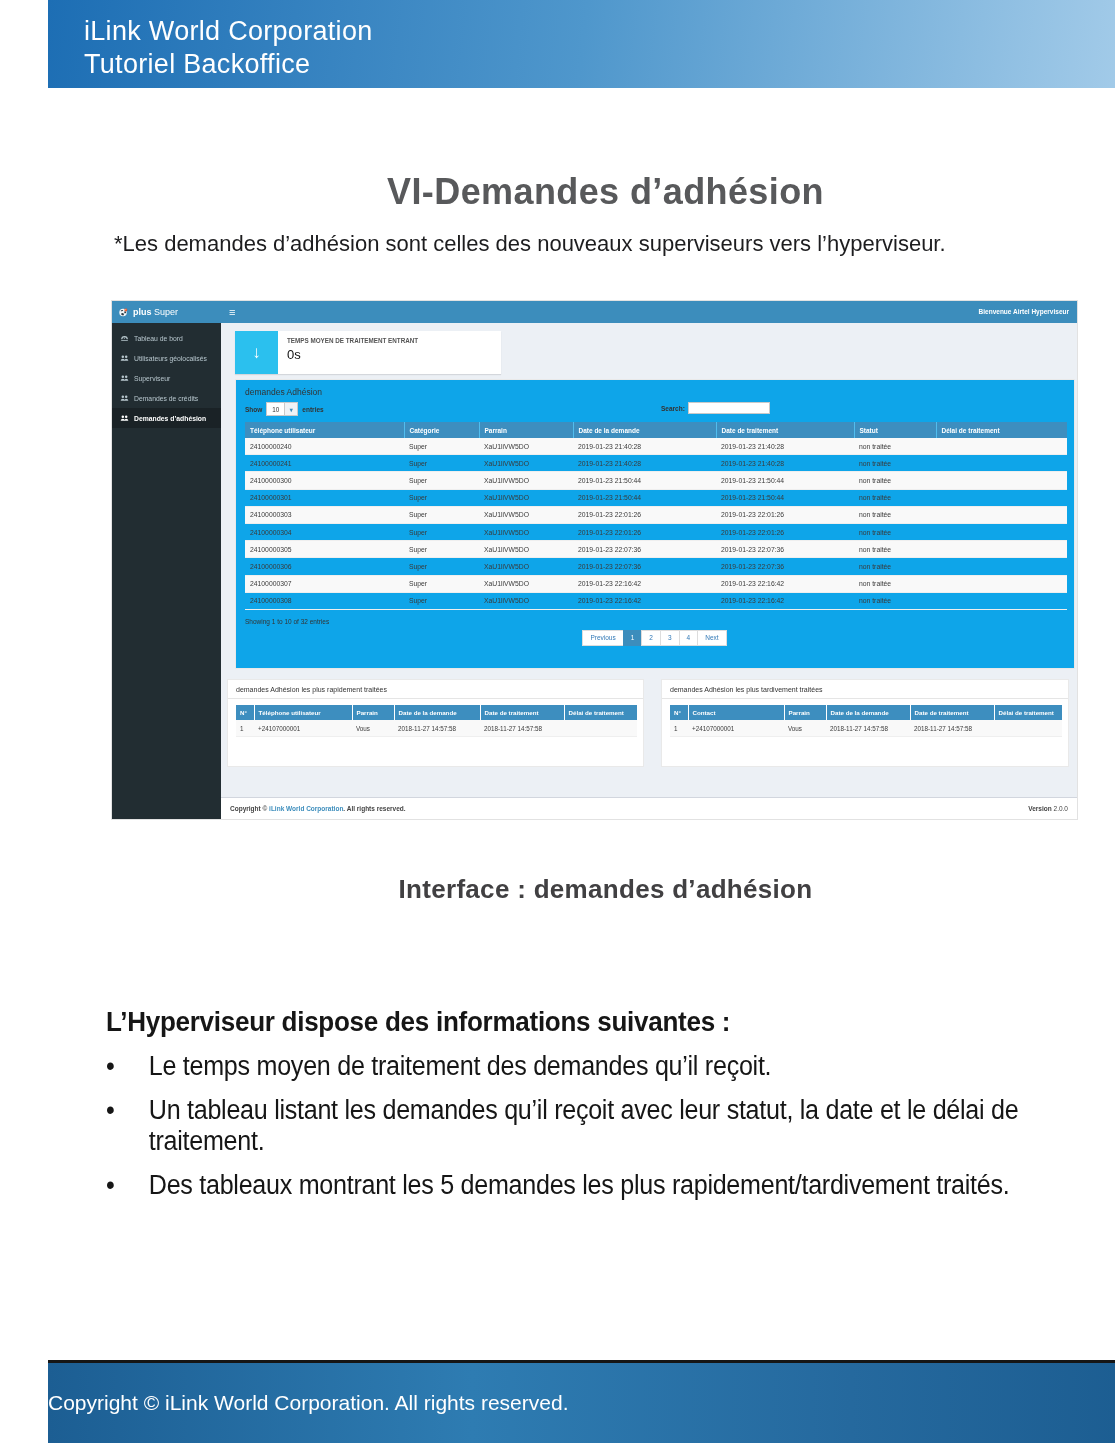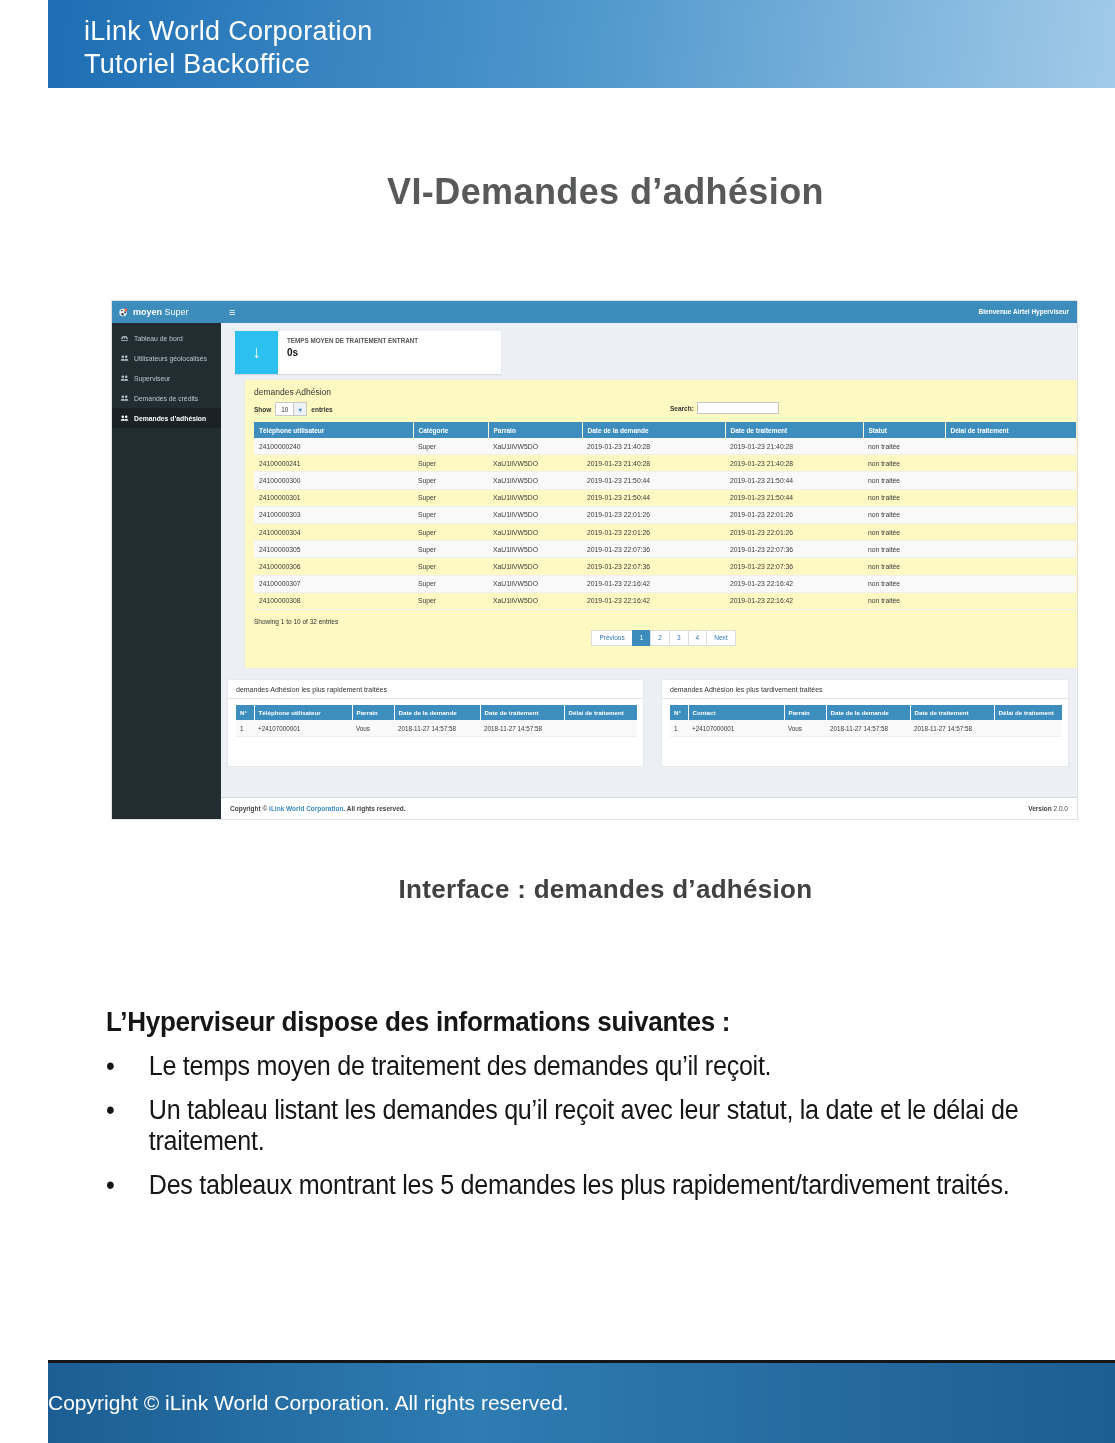--- a/index.html
+++ b/index.html
@@ -109,6 +109,7 @@
   </header>
 
   <h1 class="doc-title">VI-Demandes d’adhésion</h1>
+  <p class="intro">*Les demandes d’adhésion sont celles des nouveaux superviseurs vers l’hyperviseur.</p>
 
   <div class="app">
 

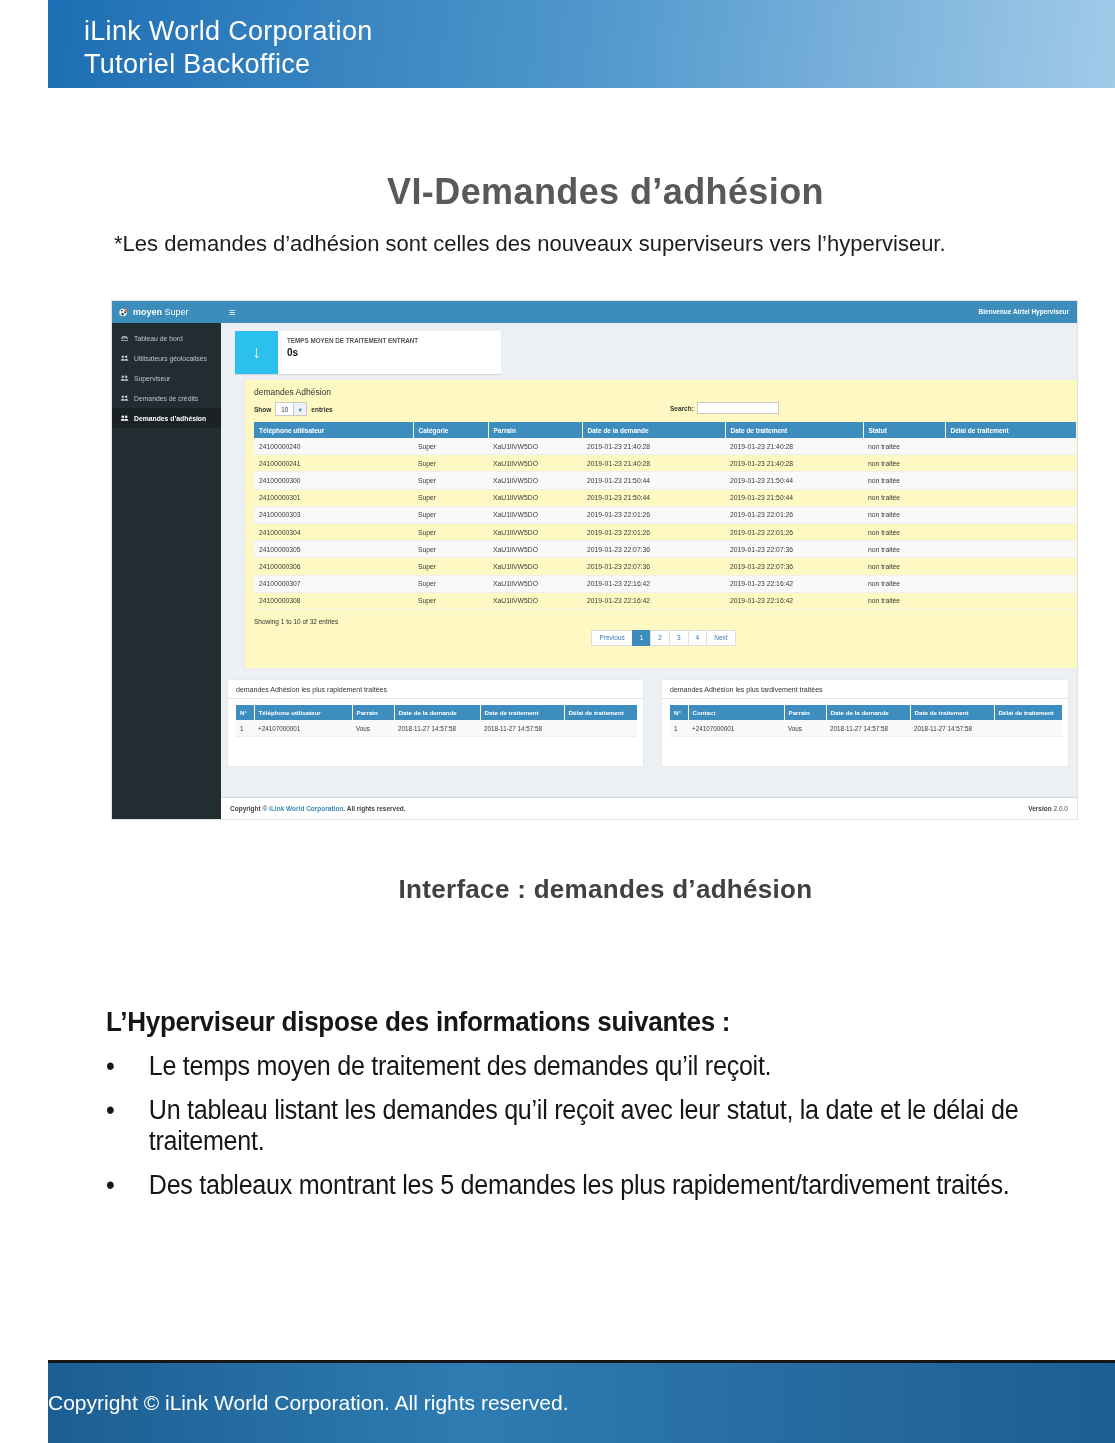--- a/index.html
+++ b/index.html
@@ -122,7 +122,7 @@
         <circle cx="15.2" cy="4.3" r="3.3" fill="#e8572a"></circle>
         <circle cx="15.2" cy="3.8" r="1.1" fill="#fff"></circle>
       </svg>
-      <span><b>moyen</b> <span>Super</span></span>
+      <span><b>plus</b> <span>Super</span></span>
     </div>
 
     <div class="nav">

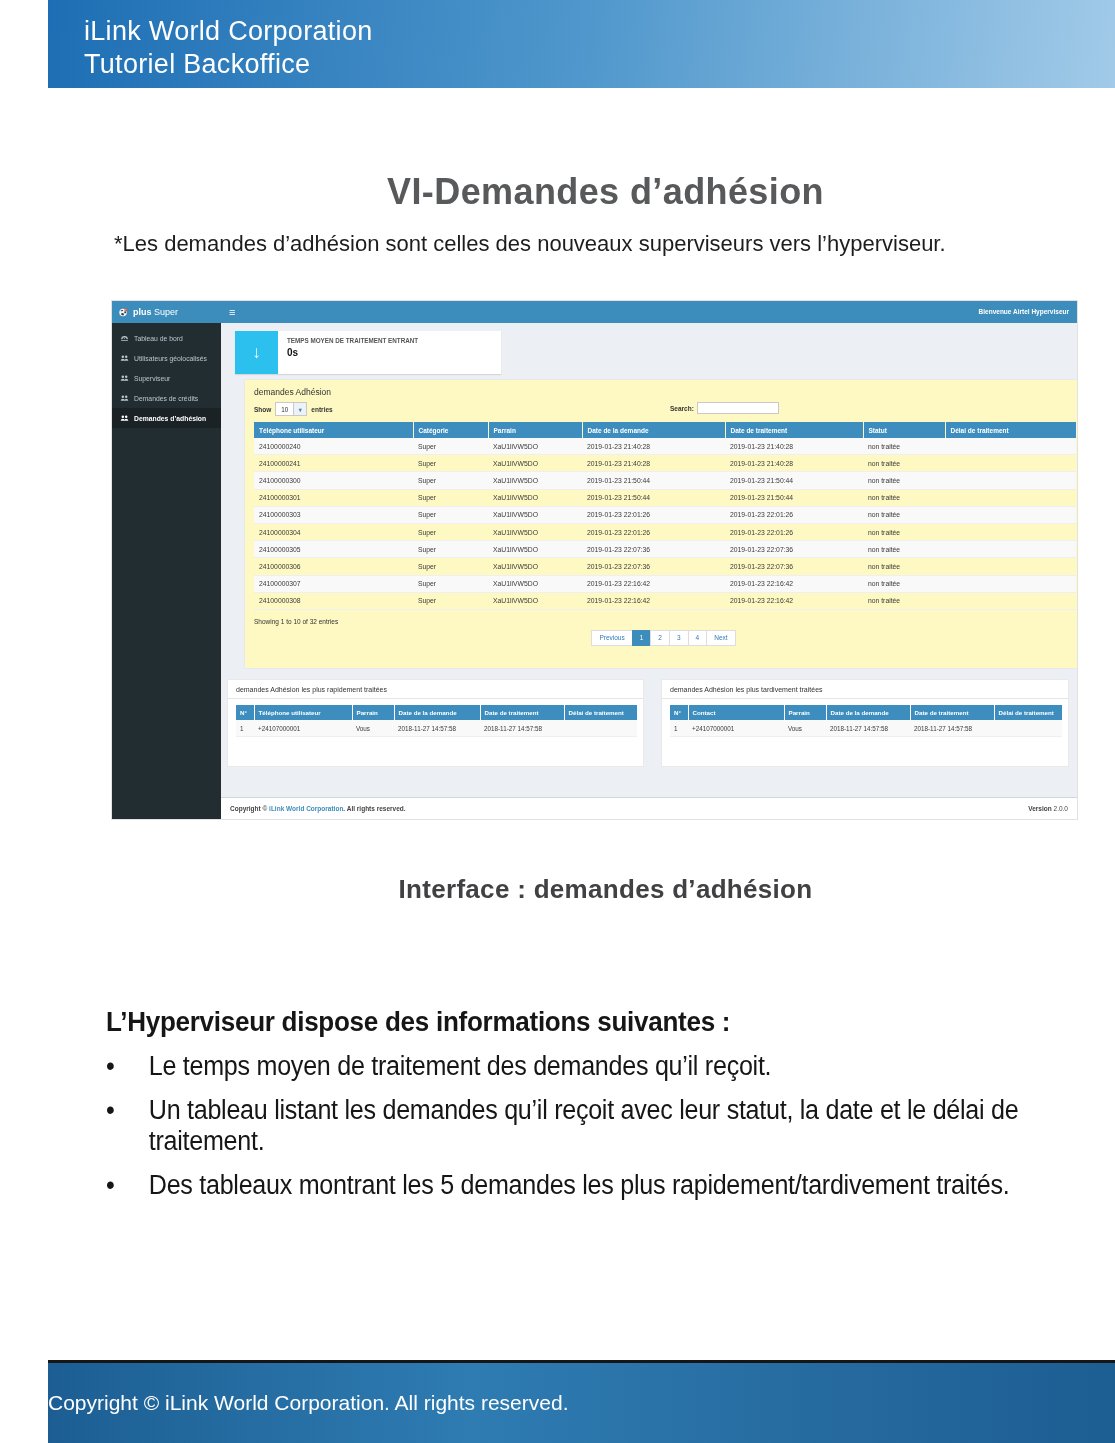--- a/index.html
+++ b/index.html
@@ -51,7 +51,7 @@
     justify-content:center;font-size:17px;flex:none;}
   .stat-body{padding:6px 9px;}
   .stat-label{font-size:6.3px;font-weight:700;color:#555;}
-  .stat-value{font-size:10px;font-weight:700;color:#111;margin-top:3px;}
+  .stat-value{font-size:13px;font-weight:400;color:#111;margin-top:3px;}
 
   .main-panel{position:absolute;left:23px;top:56px;width:840px;height:290px;background:#fef9c3;
     border:1px solid #e9e9e9;box-sizing:border-box;}

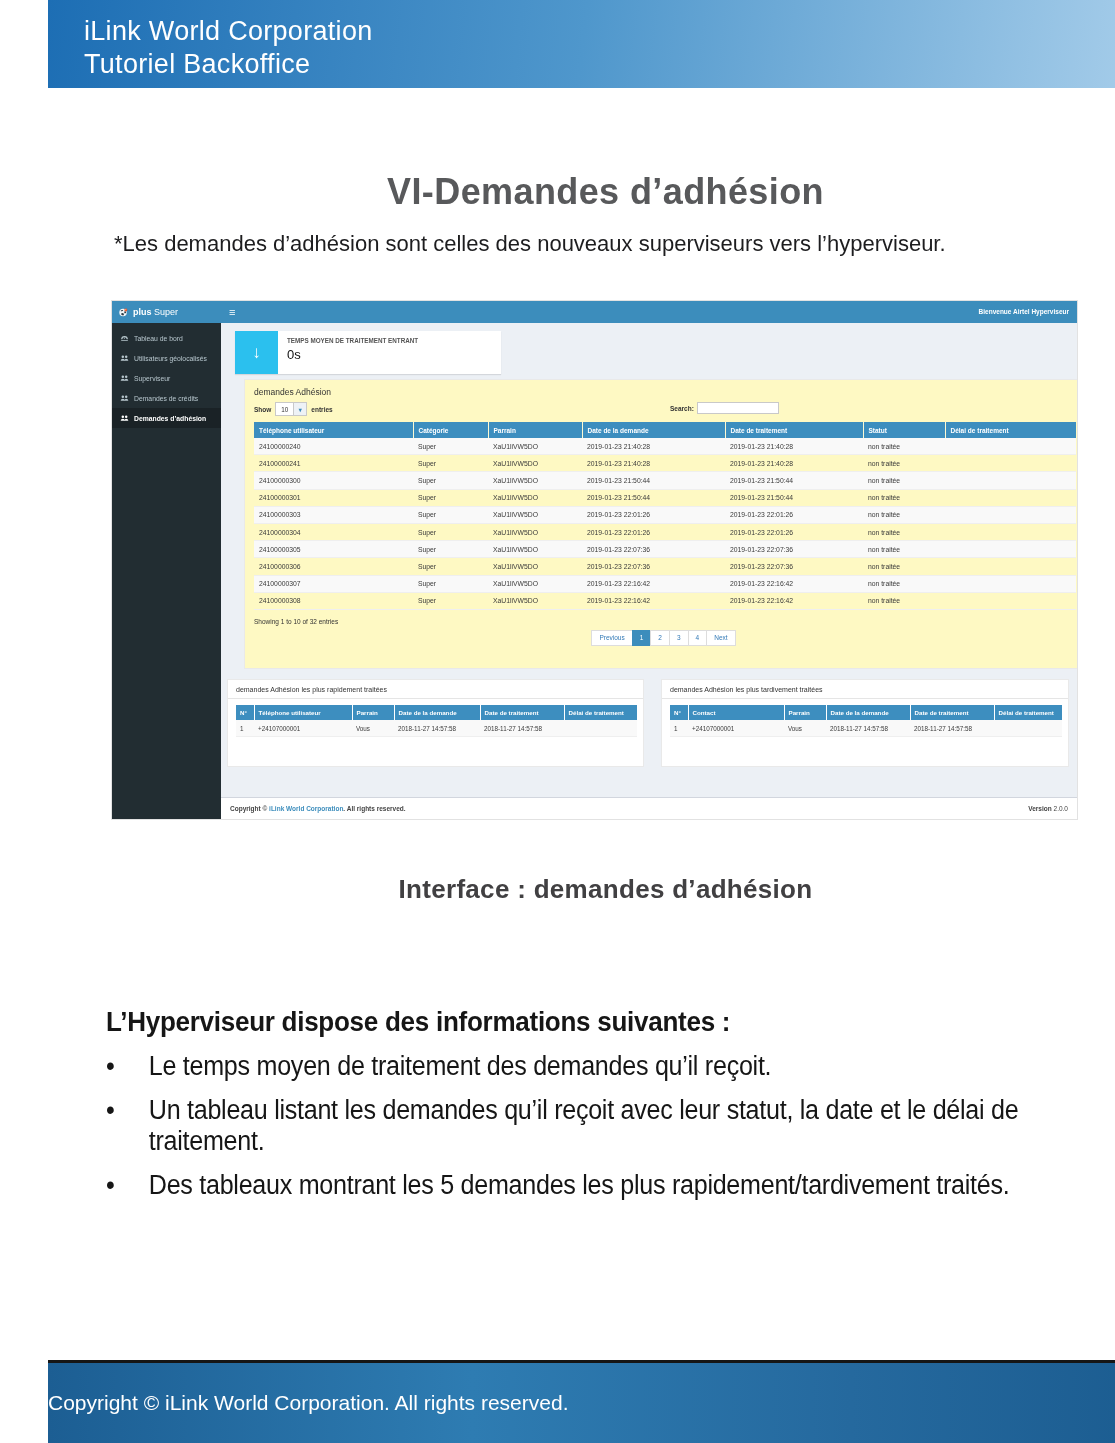--- a/index.html
+++ b/index.html
@@ -53,7 +53,7 @@
   .stat-label{font-size:6.3px;font-weight:700;color:#555;}
   .stat-value{font-size:13px;font-weight:400;color:#111;margin-top:3px;}
 
-  .main-panel{position:absolute;left:23px;top:56px;width:840px;height:290px;background:#fef9c3;
+  .main-panel{position:absolute;left:14px;top:56px;width:840px;height:290px;background:#0ea5e9;
     border:1px solid #e9e9e9;box-sizing:border-box;}
   .panel-title{font-size:8.5px;color:#333;padding:7px 9px 5px;}
   .controls{position:relative;height:17px;}

